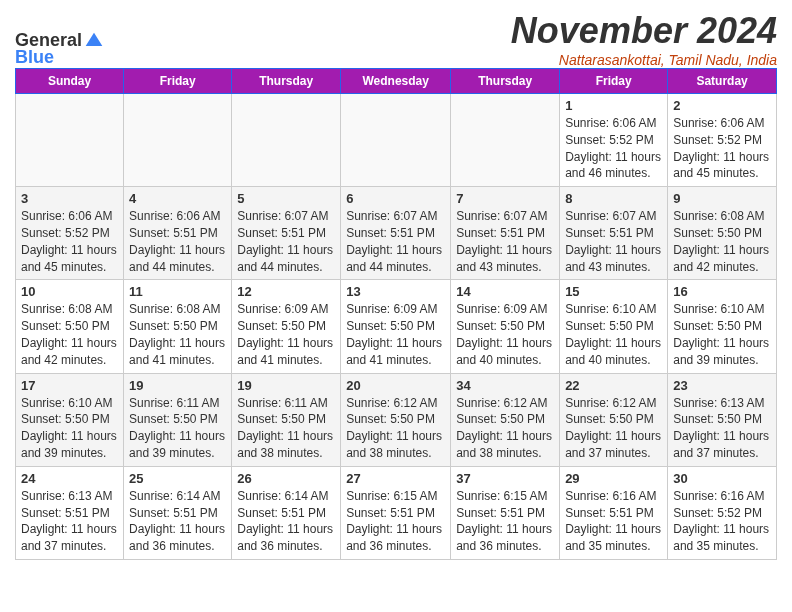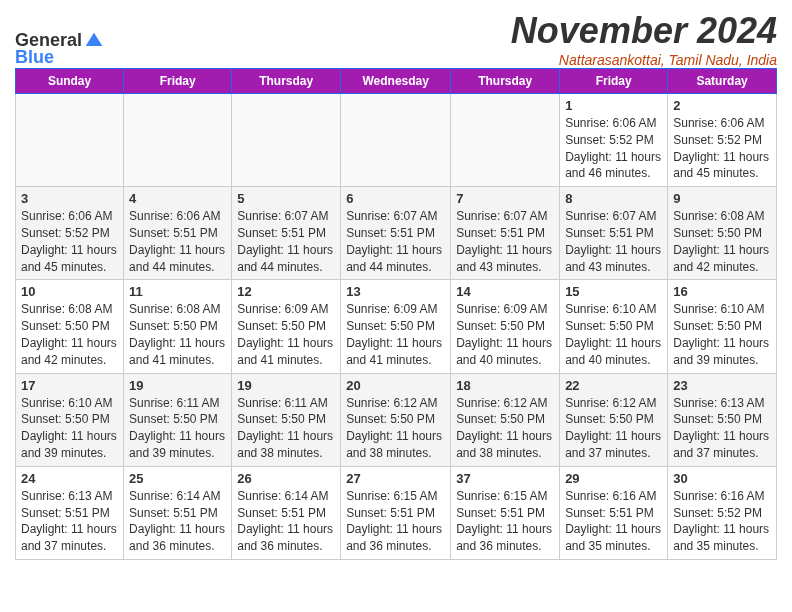--- a/index.html
+++ b/index.html
@@ -264,7 +264,7 @@
 Daylight: 11 hours and 38 minutes.</div>
         </td>
         <td>
-          <span class="day-number">18</span>
+          <span class="day-number">34</span>
           <div class="day-info" style="white-space: pre-line;">Sunrise: 6:12 AM
 Sunset: 5:50 PM
 Daylight: 11 hours and 38 minutes.</div>

